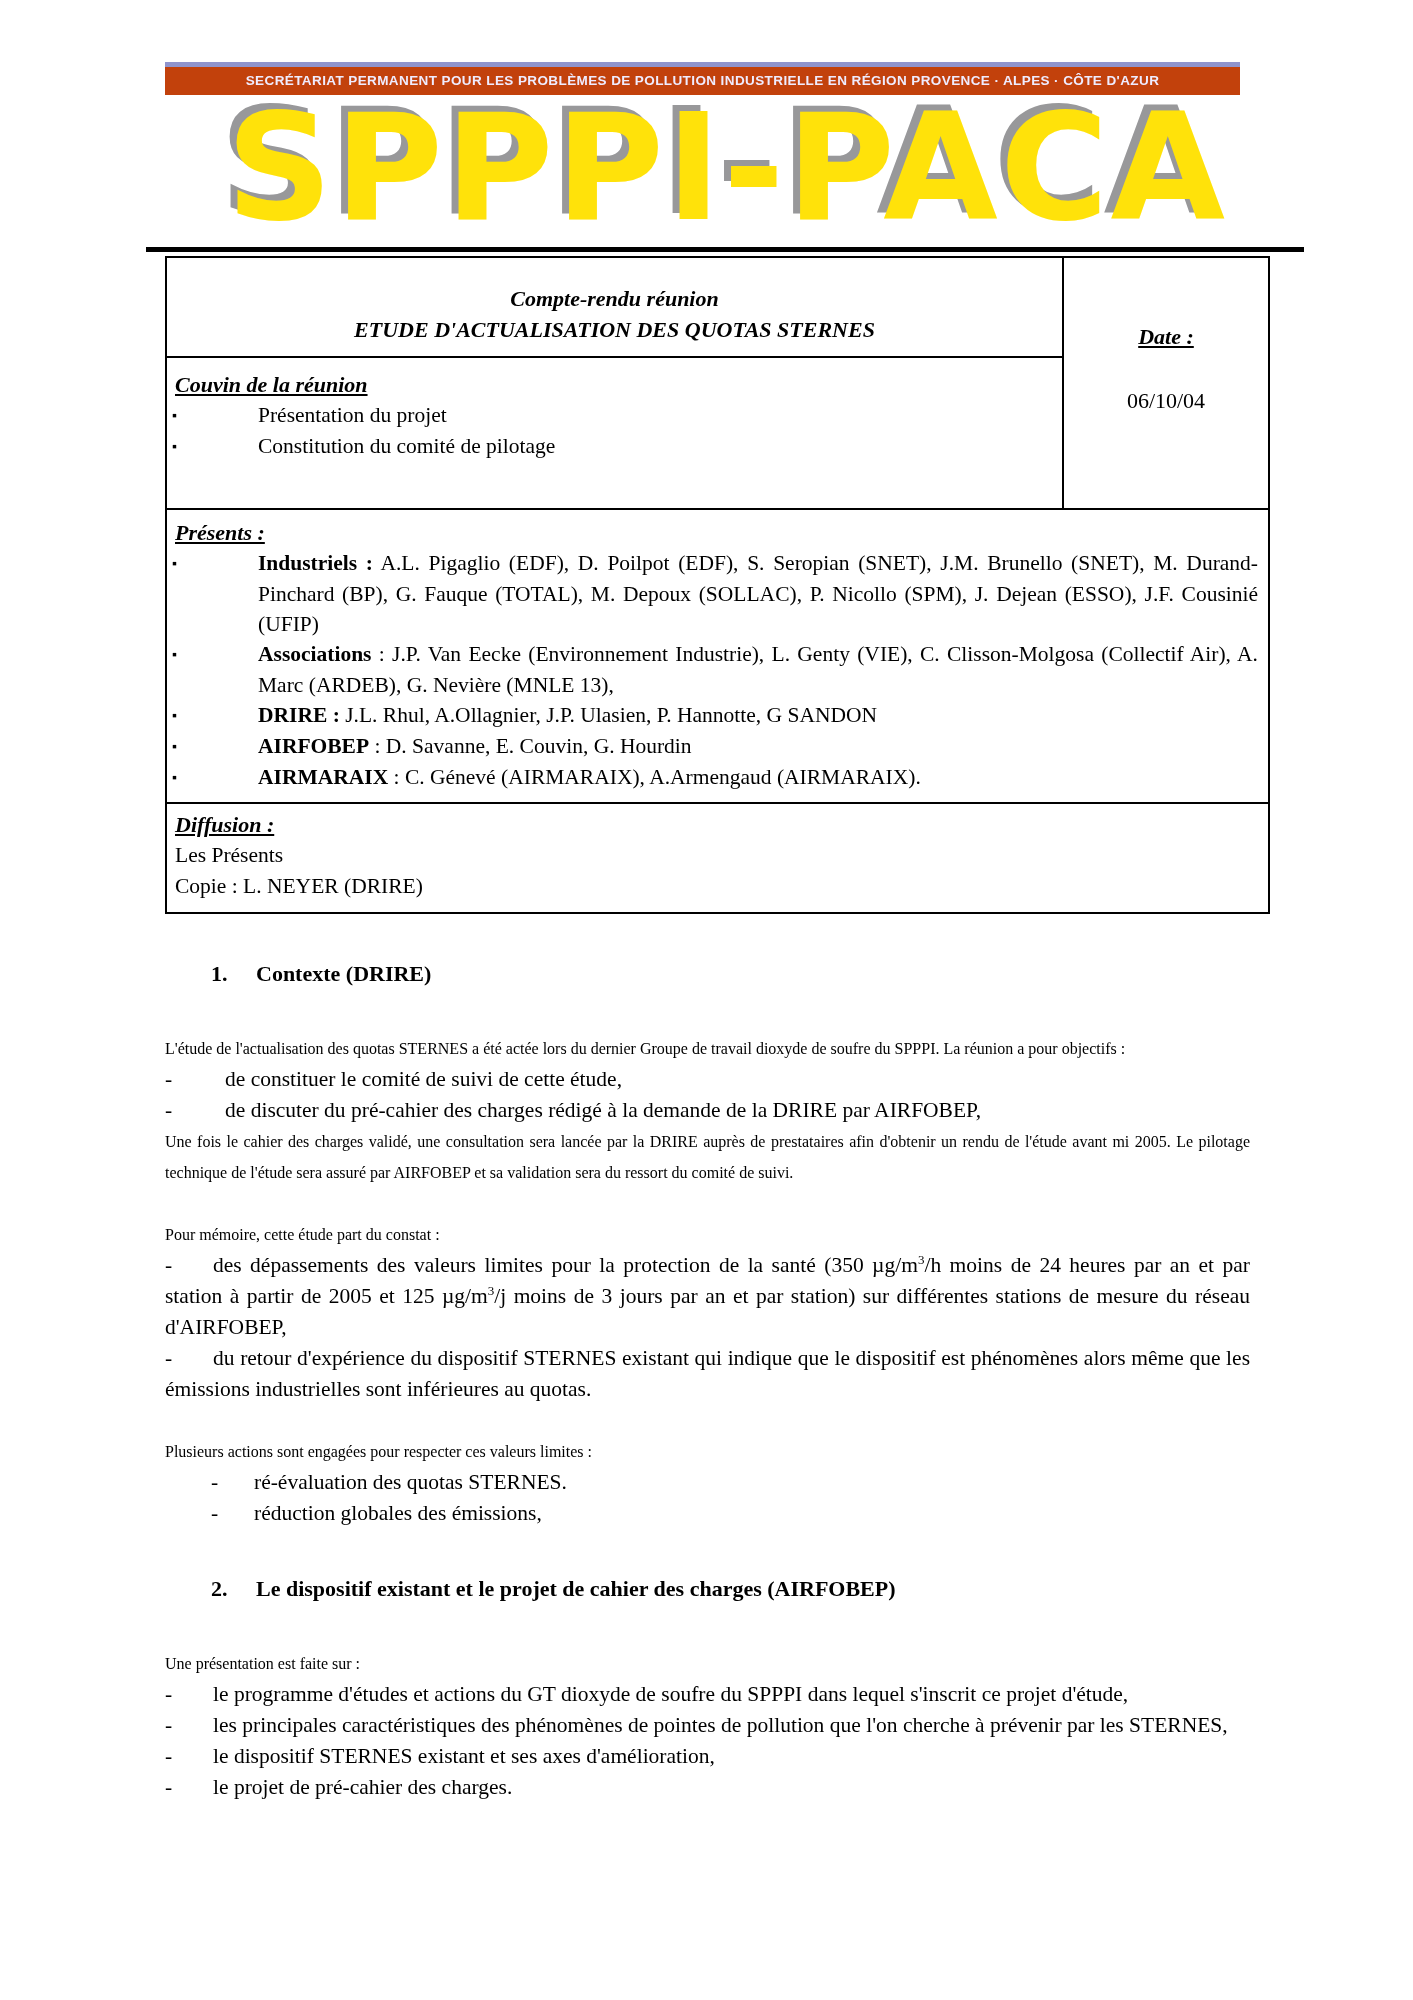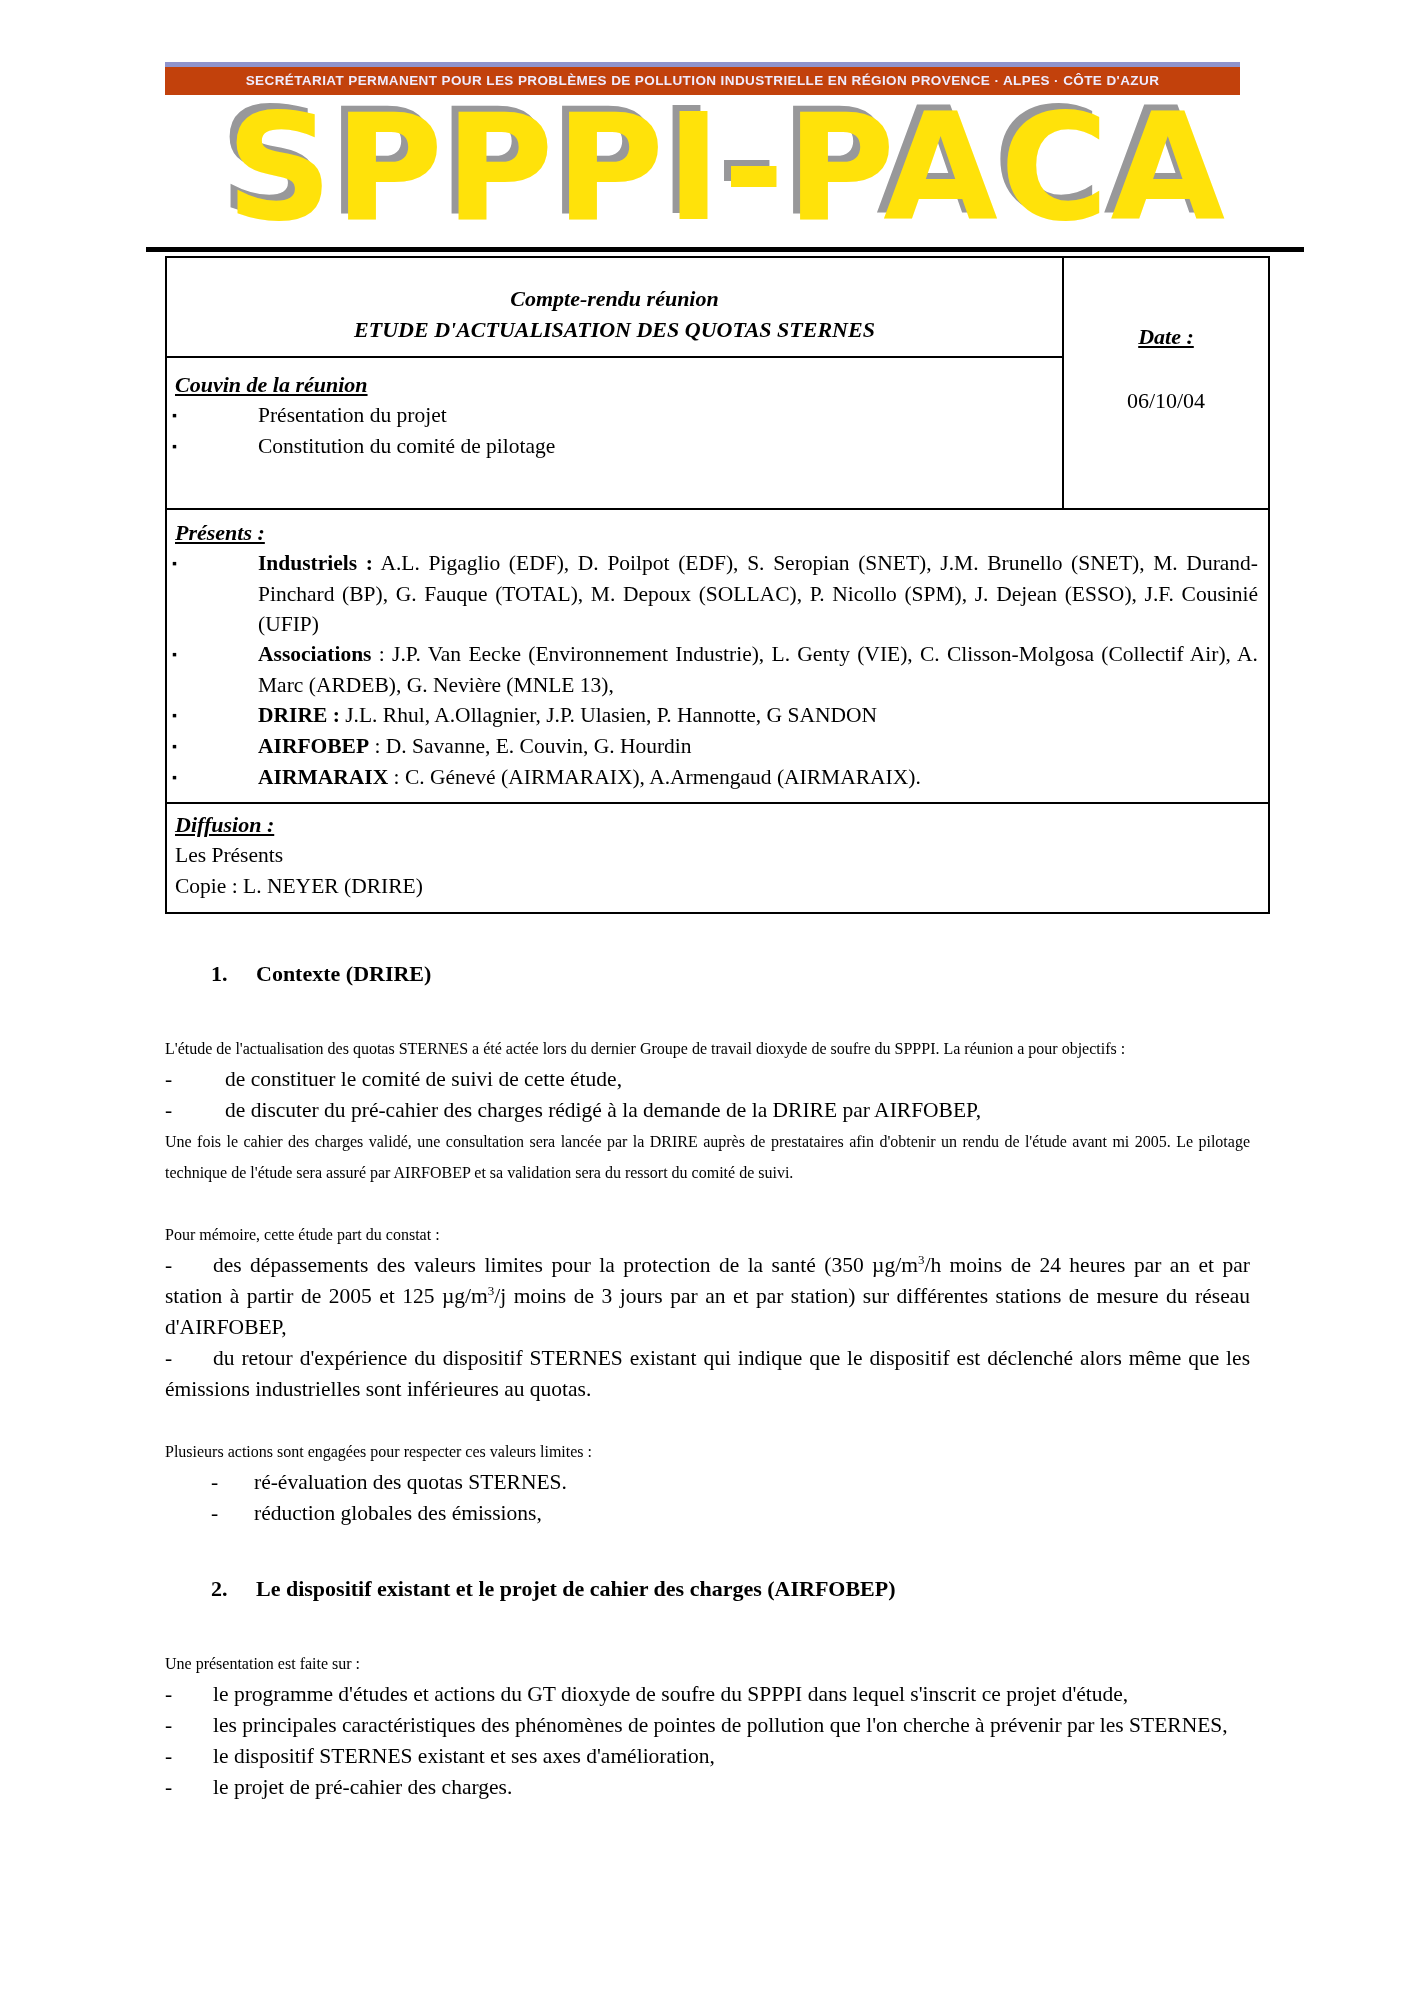--- a/index.html
+++ b/index.html
@@ -134,7 +134,7 @@
 
       <div class="dash-item"><span class="dash sm">-</span><span>des dépassements des valeurs limites pour la protection de la santé (350 µg/m</span><sup>3</sup><span>/h moins de 24 heures par an et par station à partir de 2005 et 125 µg/m</span><sup>3</sup><span>/j moins de 3 jours par an et par station) sur différentes stations de mesure du réseau d'AIRFOBEP,</span></div>
 
-      <div class="dash-item"><span class="dash sm">-</span><span>du retour d'expérience du dispositif STERNES existant qui indique que le dispositif est déclenché alors même que les émissions industrielles sont inférieures au quotas.</span></div>
+      <div class="dash-item"><span class="dash sm">-</span><span>du retour d'expérience du dispositif STERNES existant qui indique que le dispositif est phénomènes alors même que les émissions industrielles sont inférieures au quotas.</span></div>
 
       <p class="para mt">Plusieurs actions sont engagées pour respecter ces valeurs limites :</p>
 

